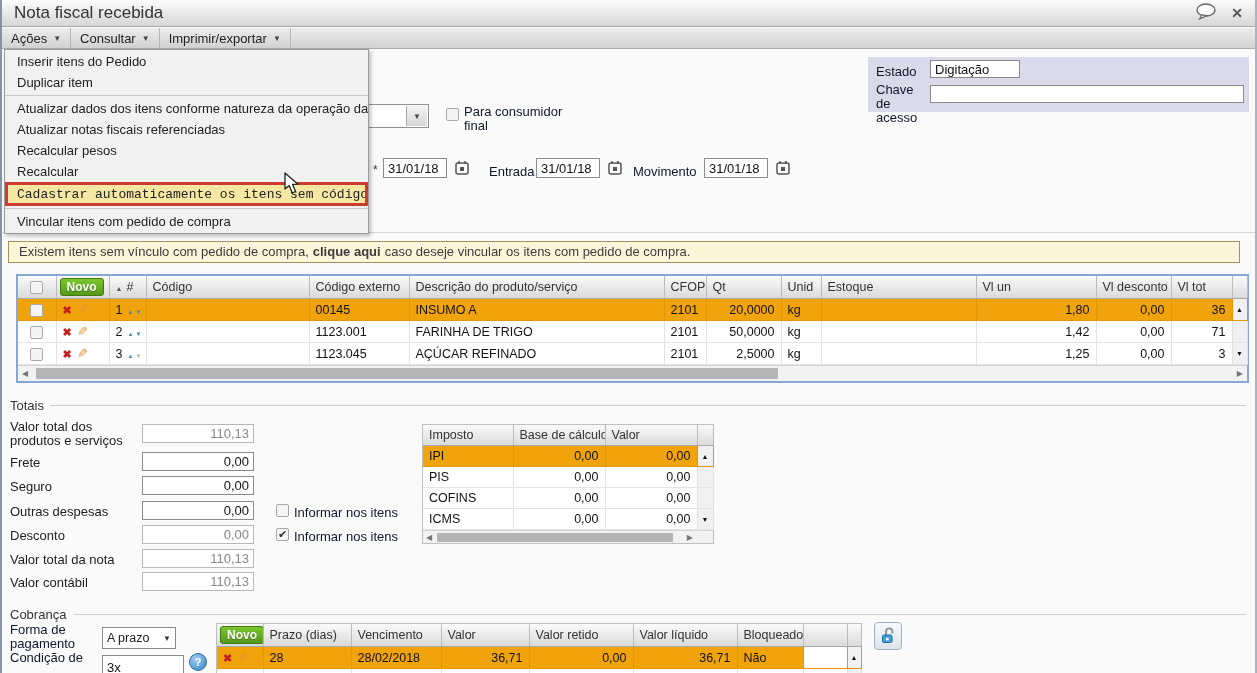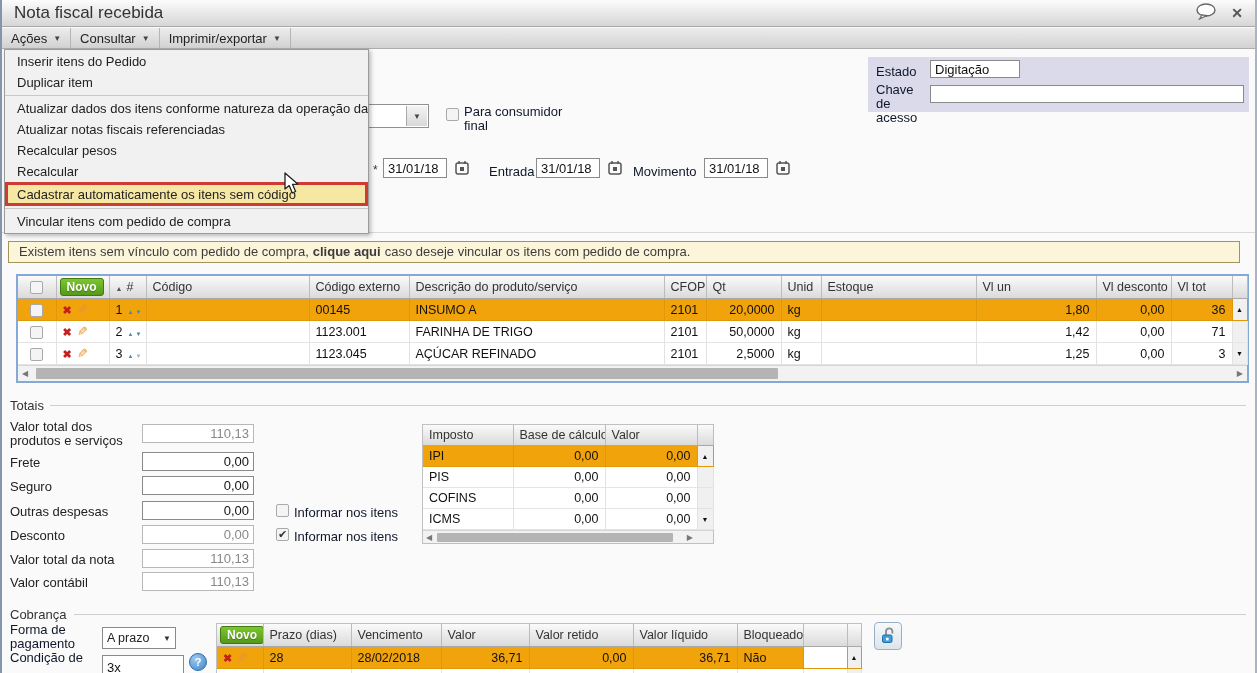--- a/index.html
+++ b/index.html
@@ -28,7 +28,7 @@
     border:1px solid #9b9b9b;box-shadow:2px 2px 4px rgba(0,0,0,.25);z-index:40;padding:1px 0;}
   .mi{padding:4px 12px;height:21px;line-height:13px;color:#222;white-space:nowrap;overflow:hidden;}
   .msep{border-top:1px solid #c8c8c8;margin:2px 0;}
-  .mi.hl{background:#f6e7a3;border:3px solid #ce3b32;padding:2px 9px;height:24px;line-height:15px;}
+  .mi.hl{background:#f6e7a3;border:3px solid #ce3b32;padding:2px 9px;height:24px;line-height:15px;font-family:Liberation Mono, monospace;}
   .cursor{position:absolute;left:281px;top:172px;z-index:60;}
 
   

